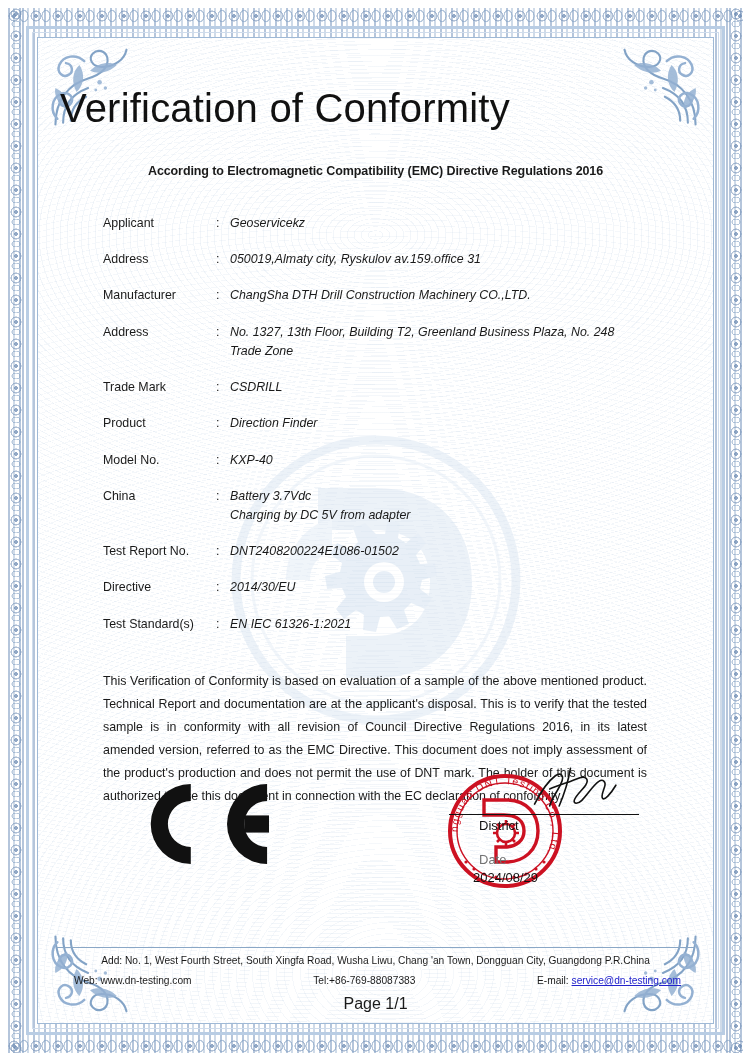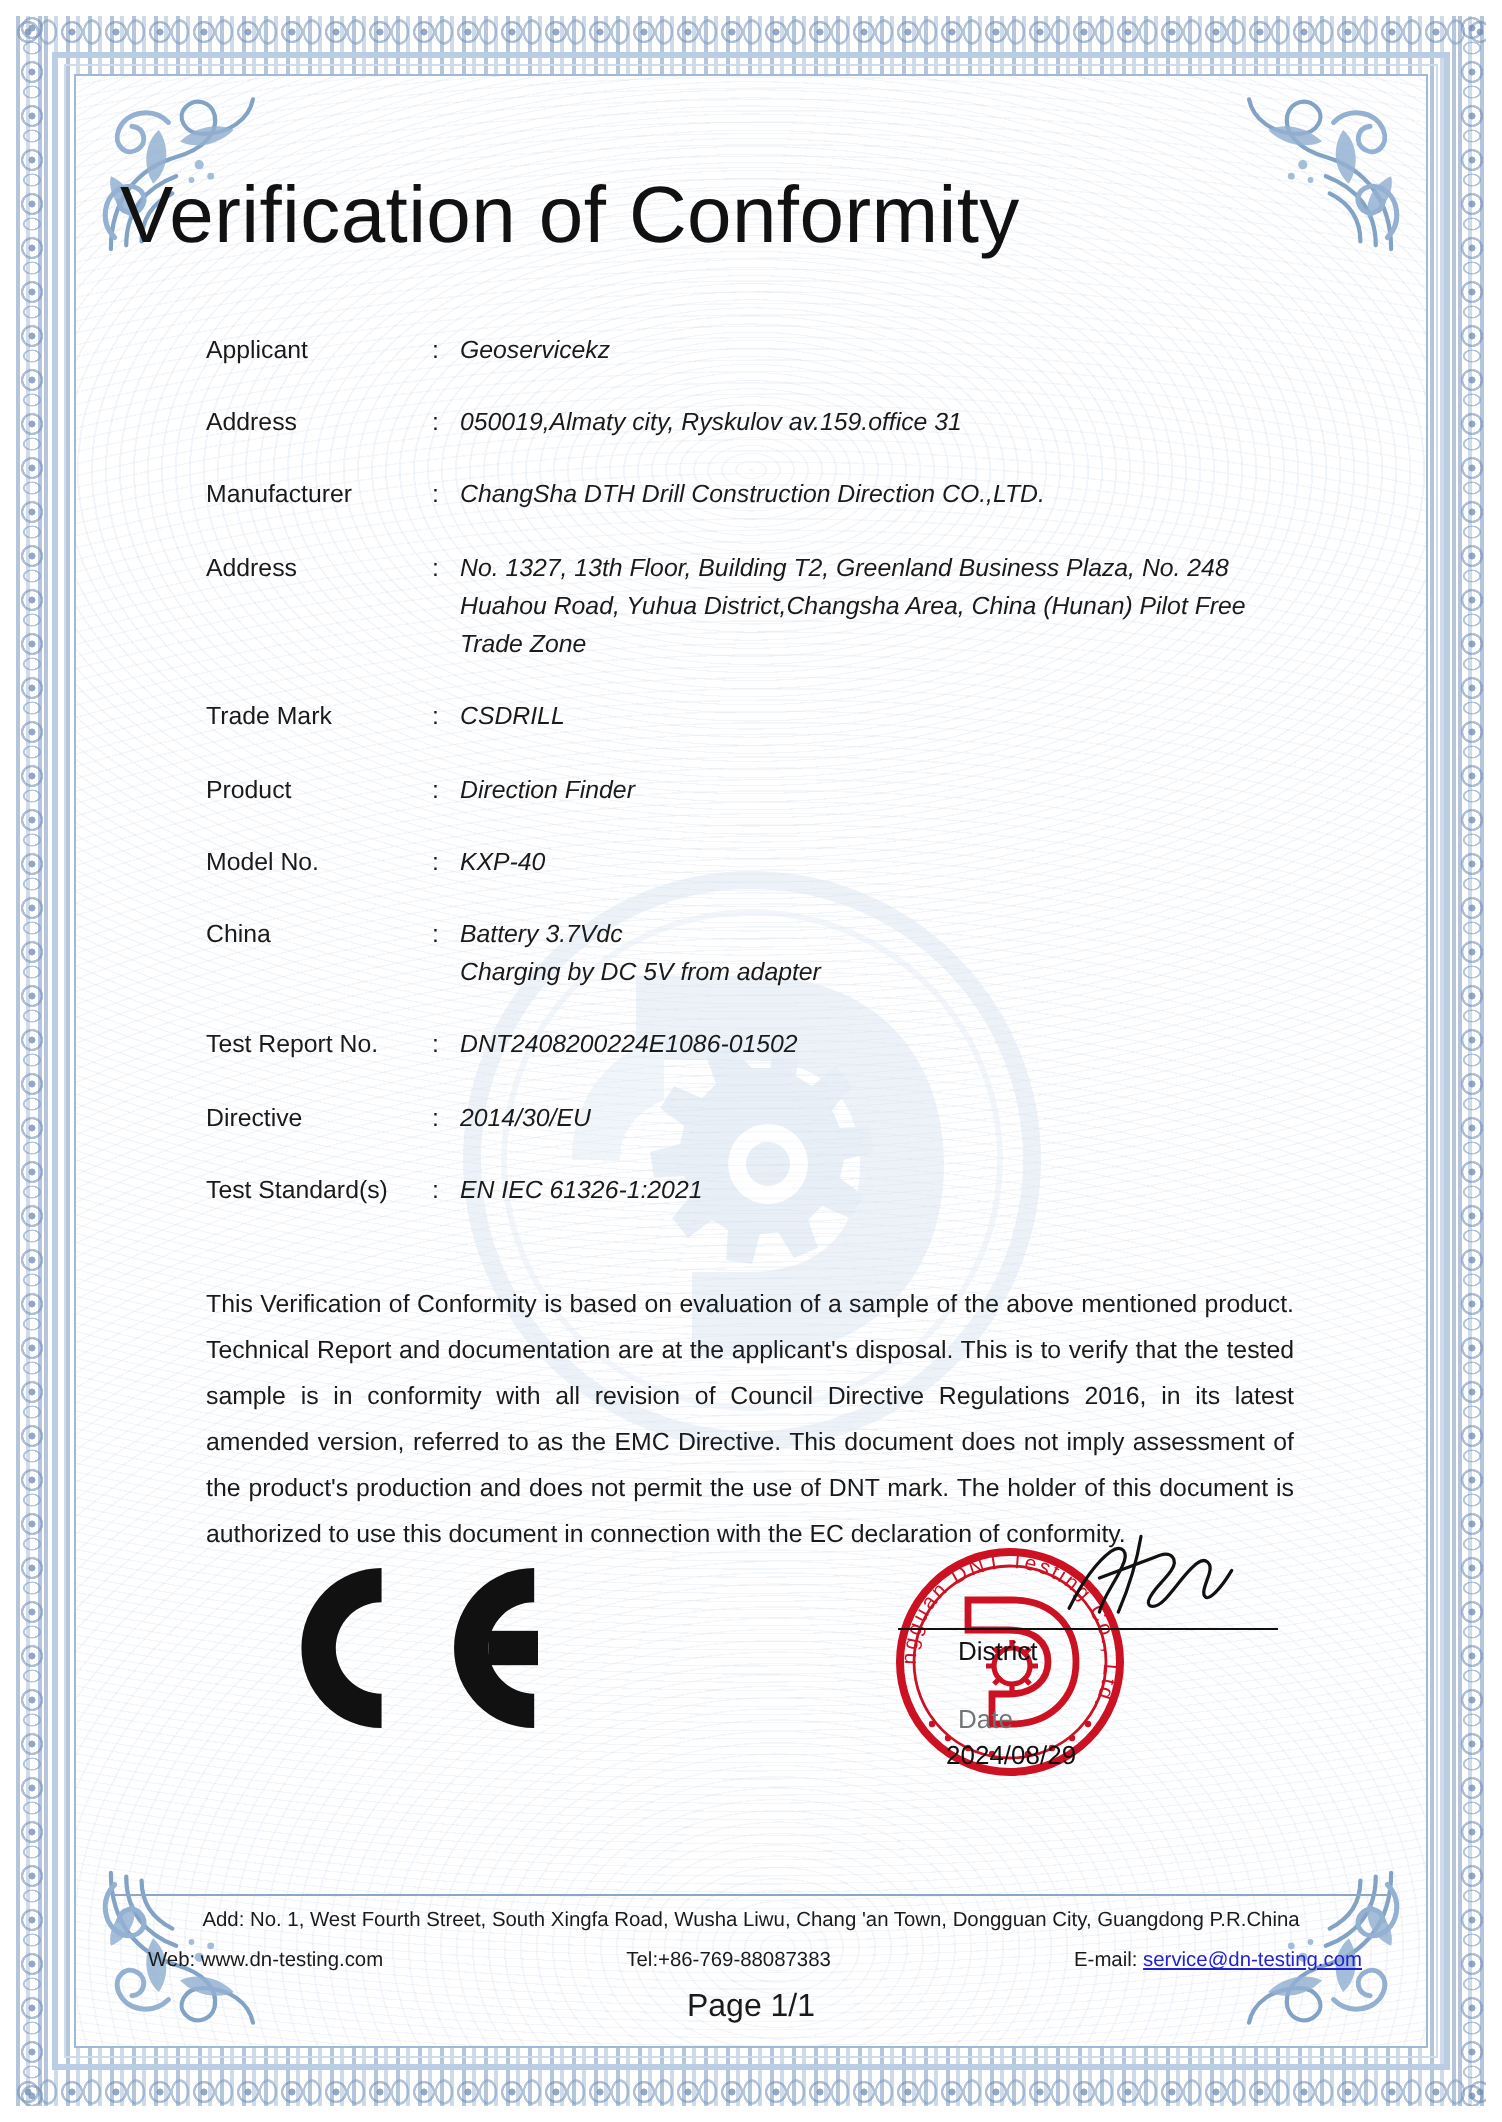--- a/index.html
+++ b/index.html
@@ -402,6 +402,7 @@
   <div class="content">
 
     <h1 class="doc-title">Verification of Conformity</h1>
+    <div class="doc-subtitle">According to Electromagnetic Compatibility (EMC) Directive Regulations 2016</div>
 
     <div class="fields">
 

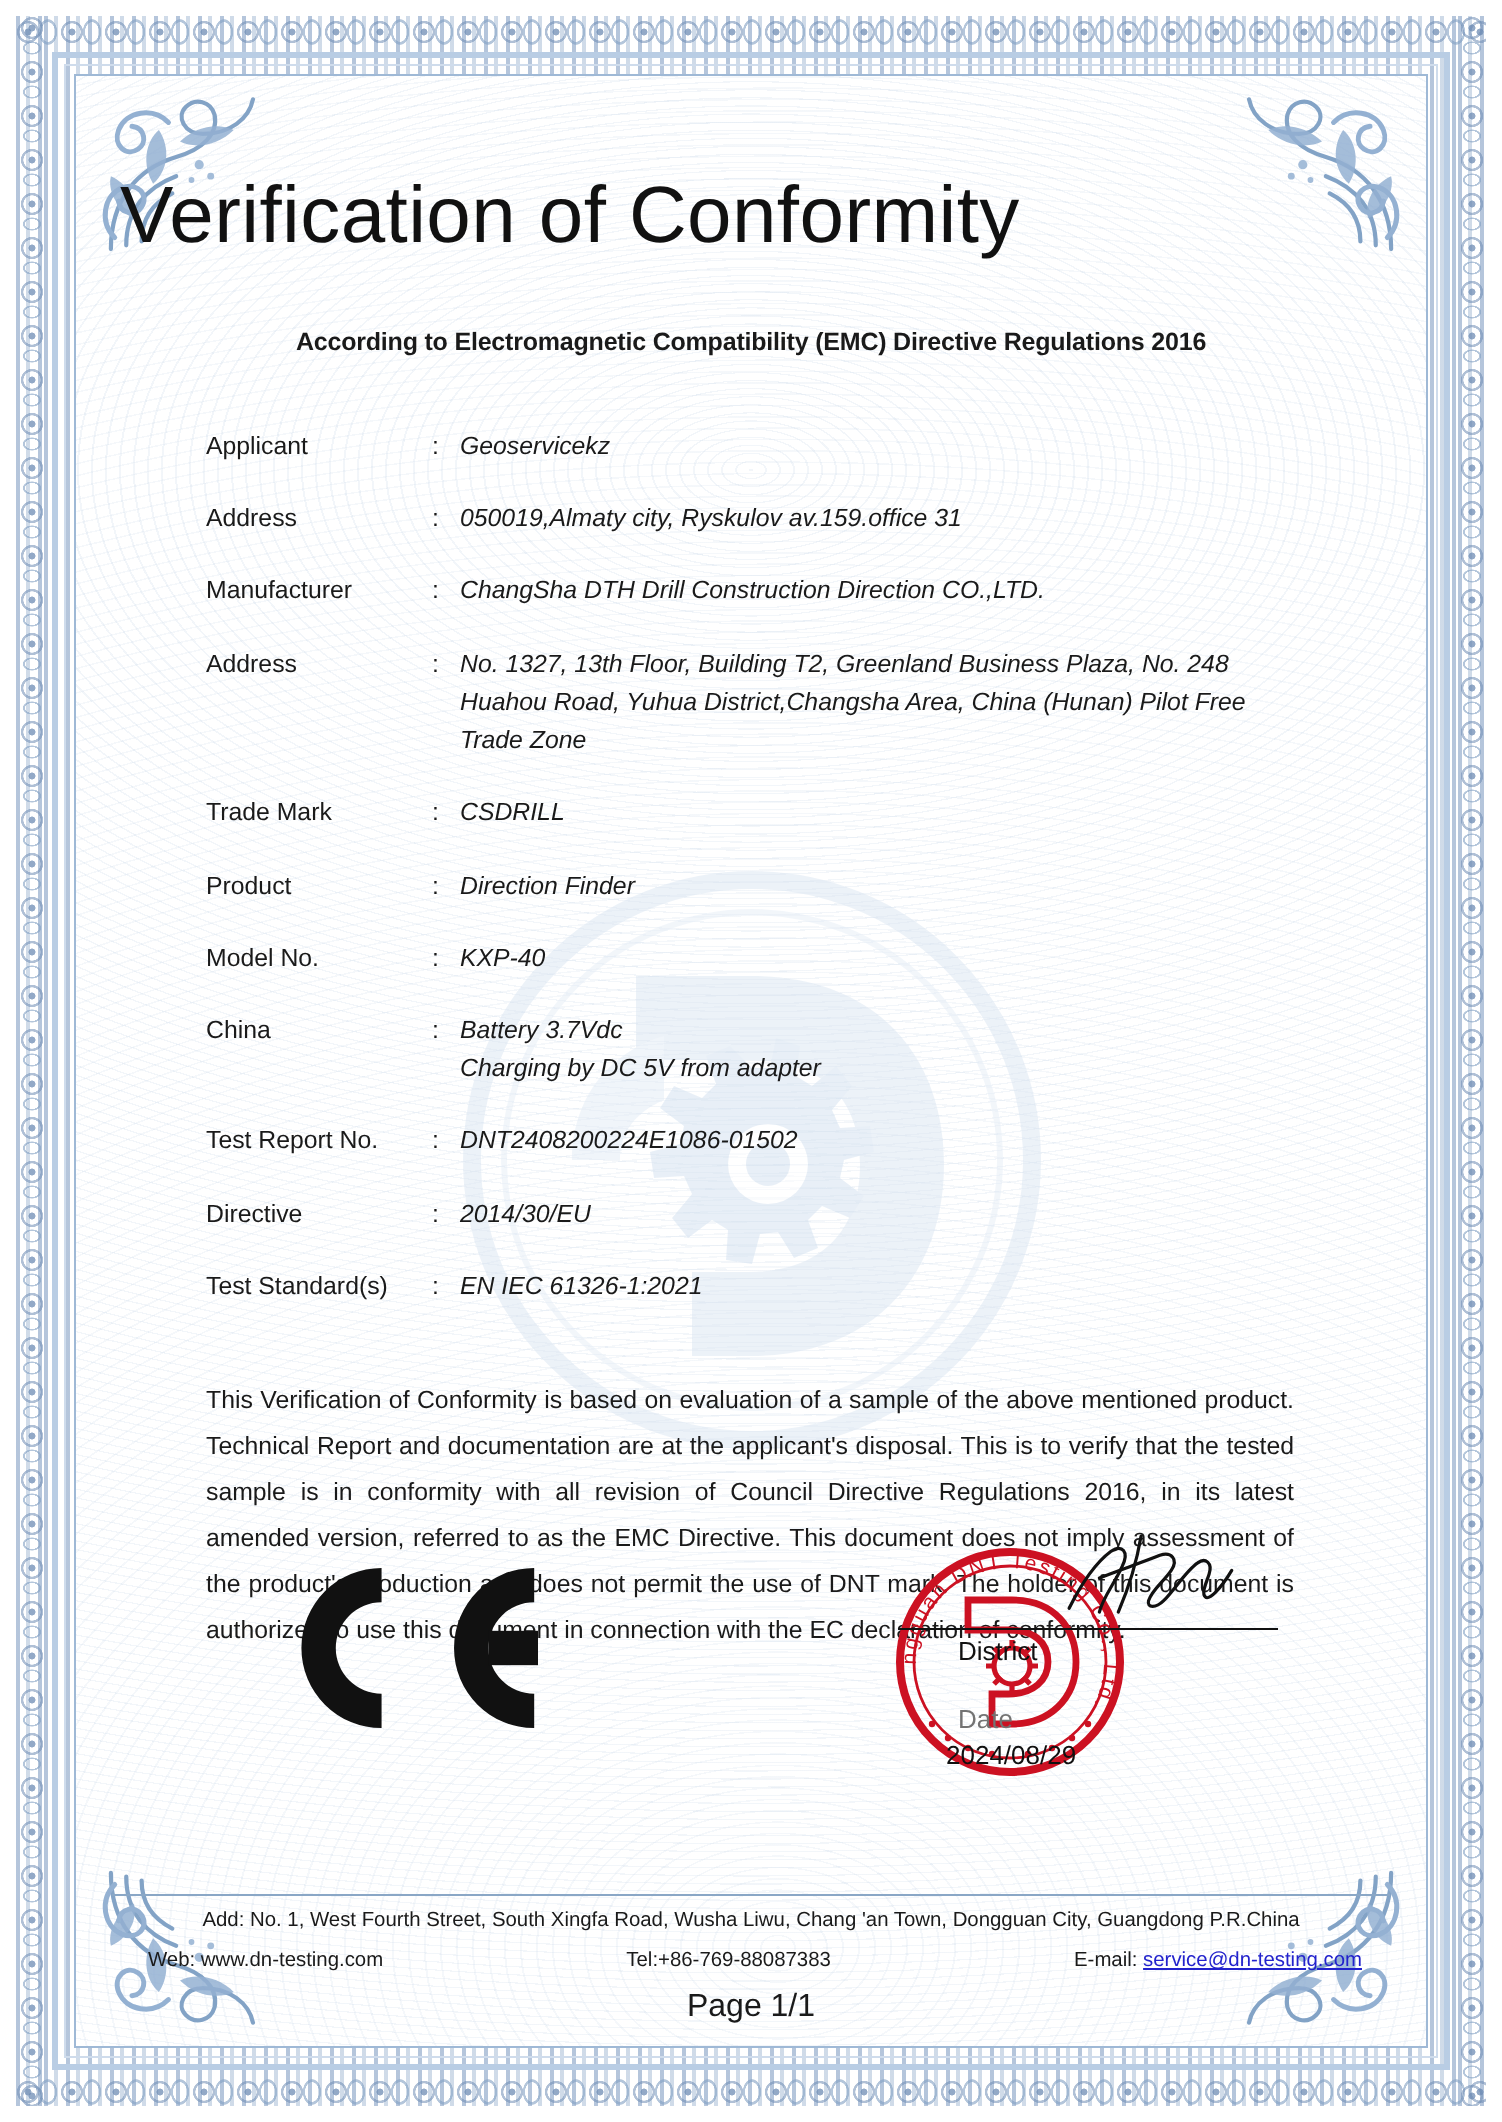--- a/index.html
+++ b/index.html
@@ -421,7 +421,7 @@
       <div class="field-row">
         <div class="field-label">Manufacturer</div>
         <div class="field-colon">:</div>
-        <div class="field-value">ChangSha DTH Drill Construction Direction CO.,LTD.</div>
+        <div class="field-value">ChangSha DTH Drill Construction Machinery CO.,LTD.</div>
       </div>
 
       <div class="field-row">

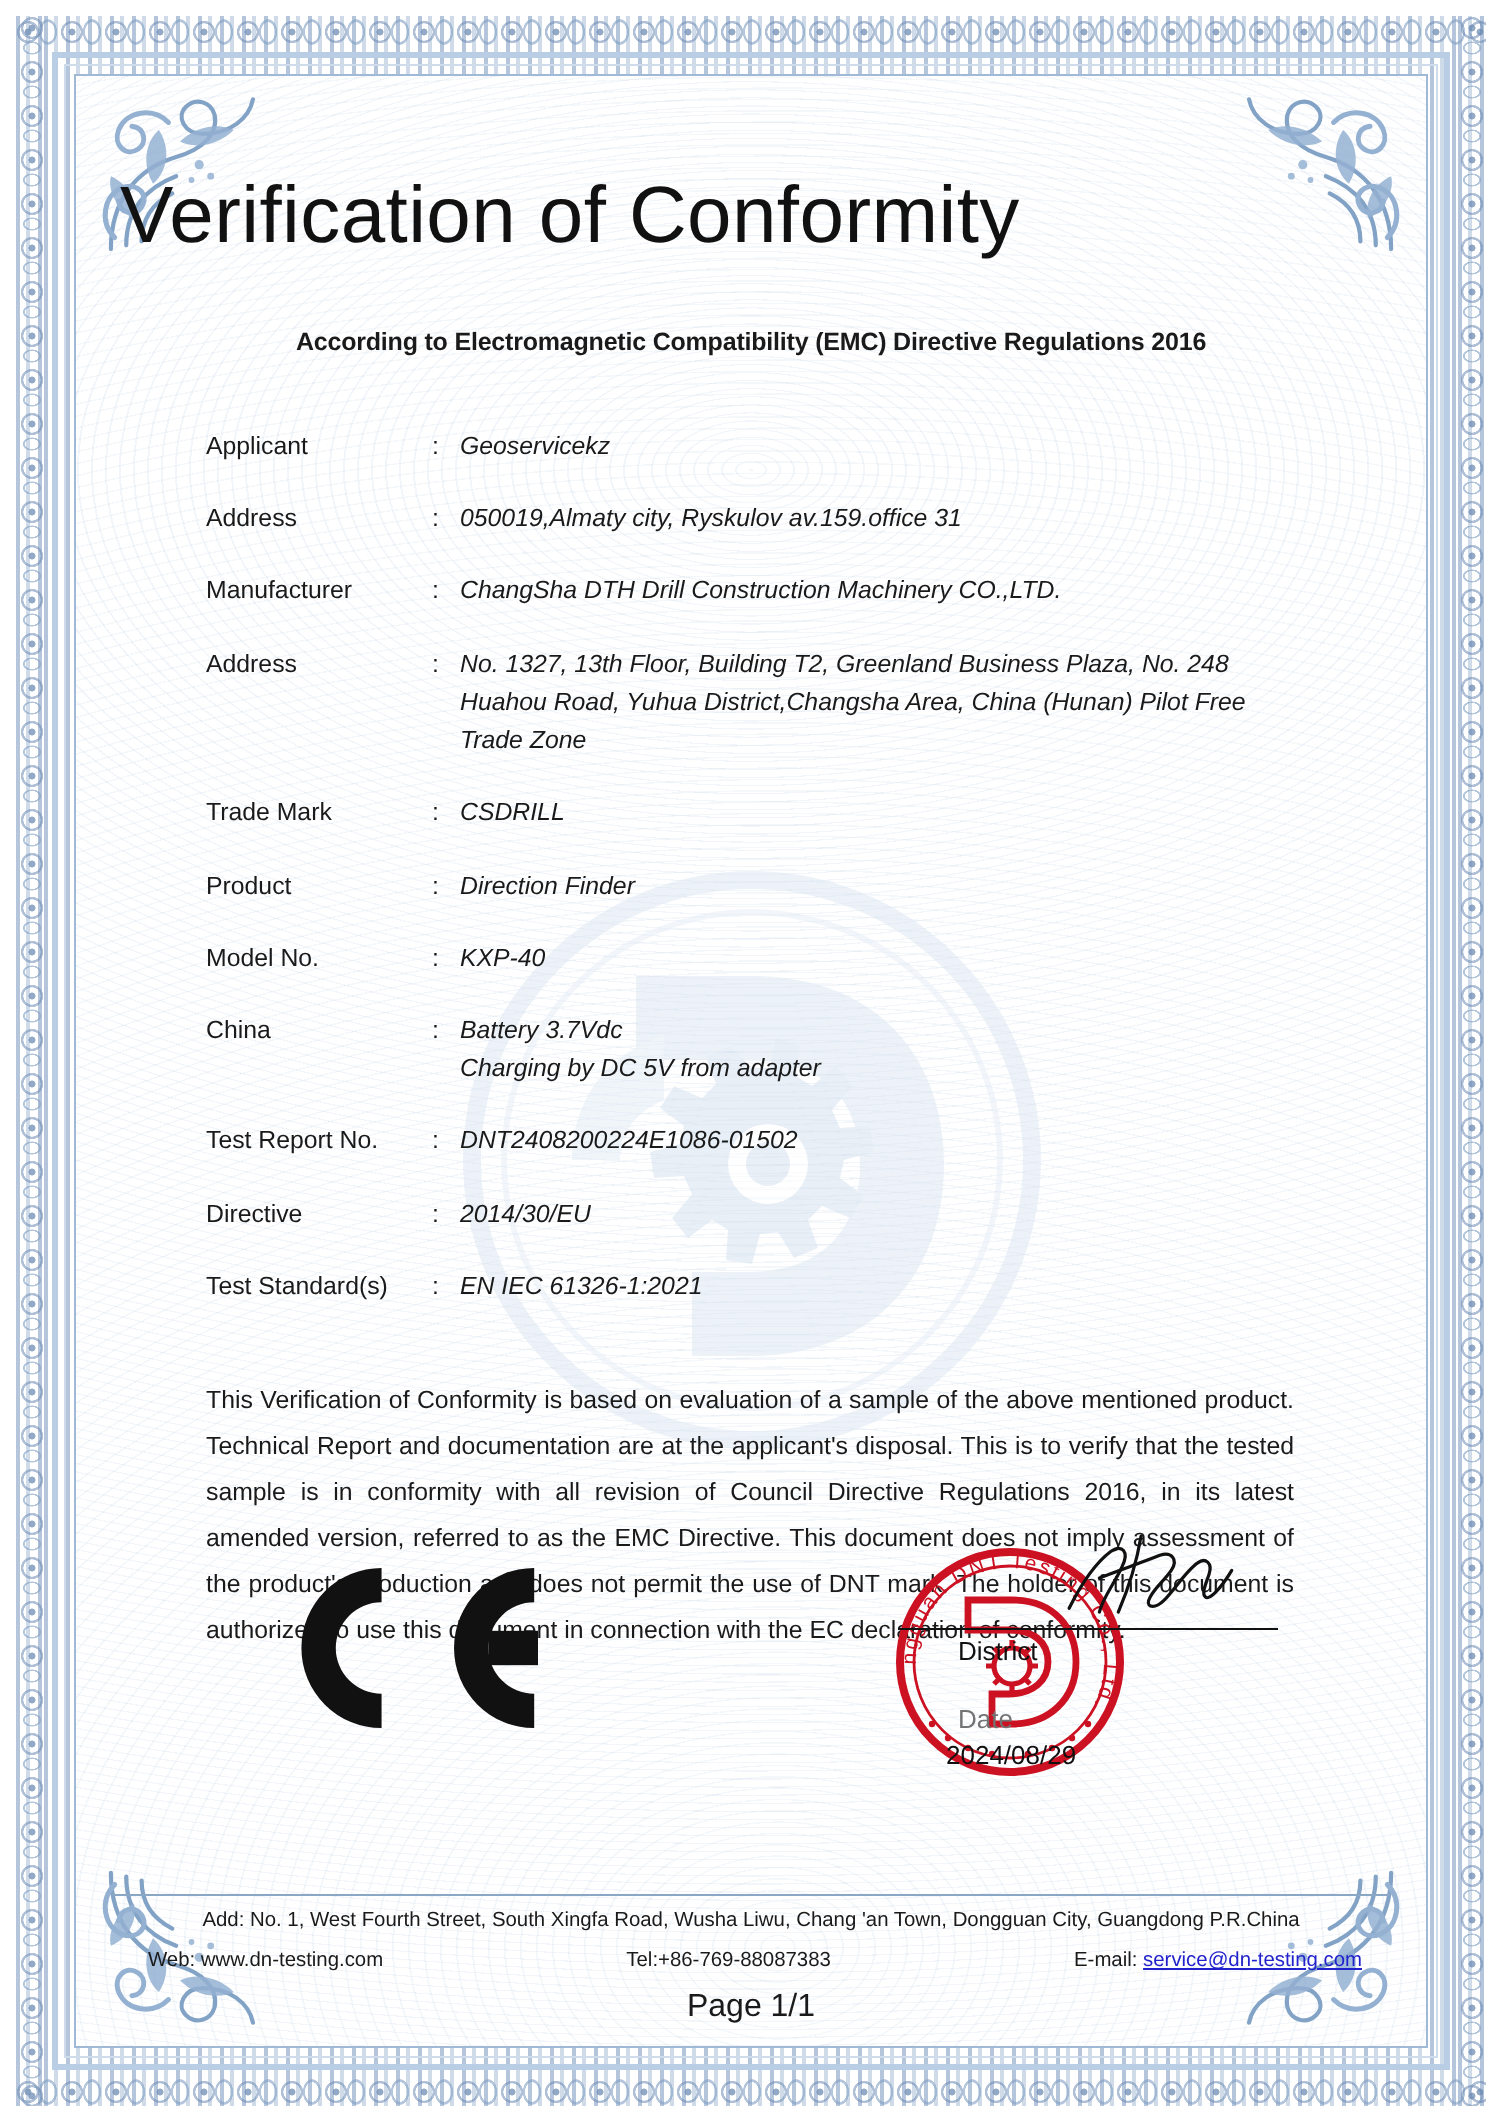--- a/index.html
+++ b/index.html
@@ -429,7 +429,6 @@
         <div class="field-colon">:</div>
         <div class="field-value">
           <span class="vline">No. 1327, 13th Floor, Building T2, Greenland Business Plaza, No. 248</span>
-          <span class="vline">Huahou Road, Yuhua District,Changsha Area, China (Hunan) Pilot Free</span>
           <span class="vline">Trade Zone</span>
         </div>
       </div>

